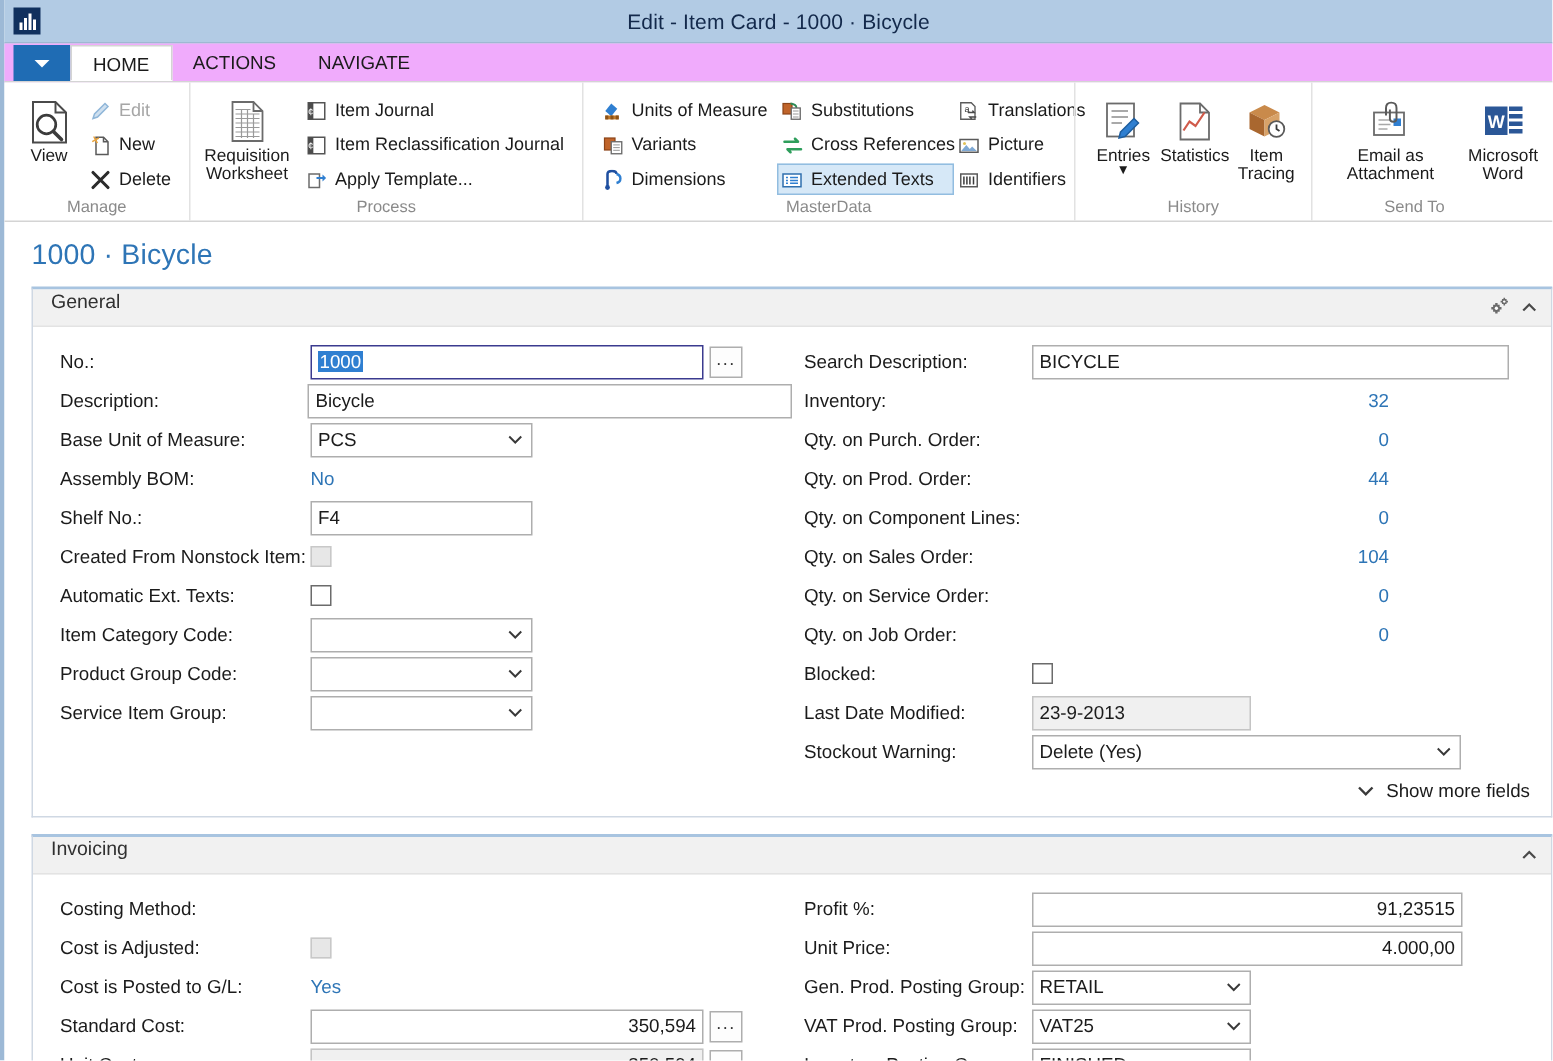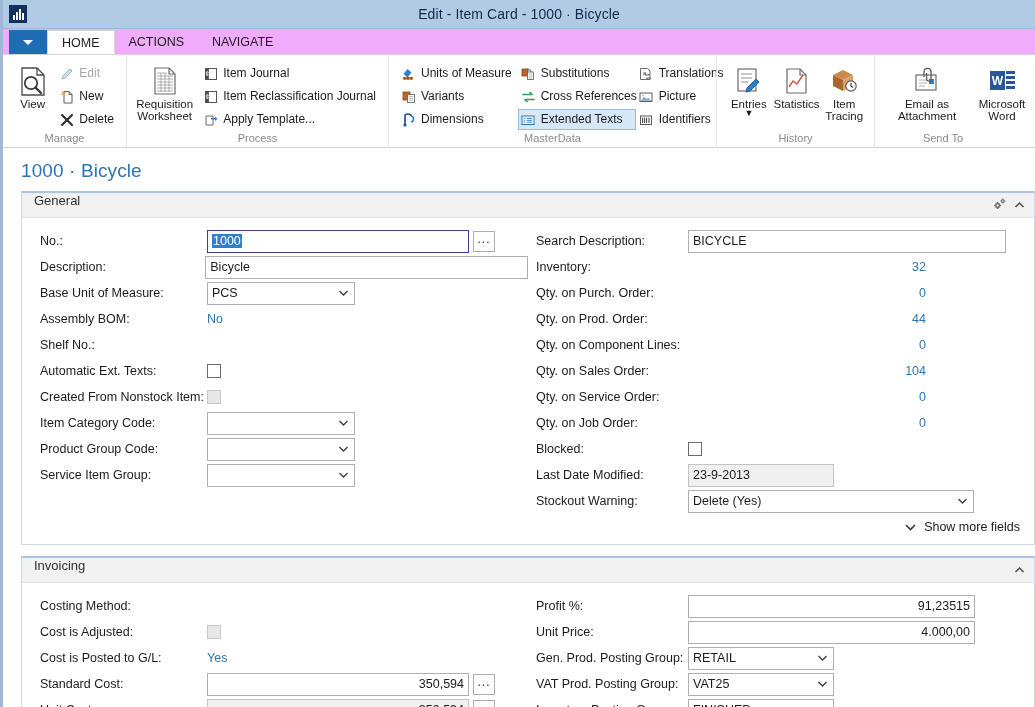--- a/index.html
+++ b/index.html
@@ -534,6 +534,7 @@
 
           <div class="row">
             <div class="lbl">Shelf No.:</div>
+            <input class="f" style="width: 148px; height: 23px;" value="F4">
           </div>
 
           <div class="row">

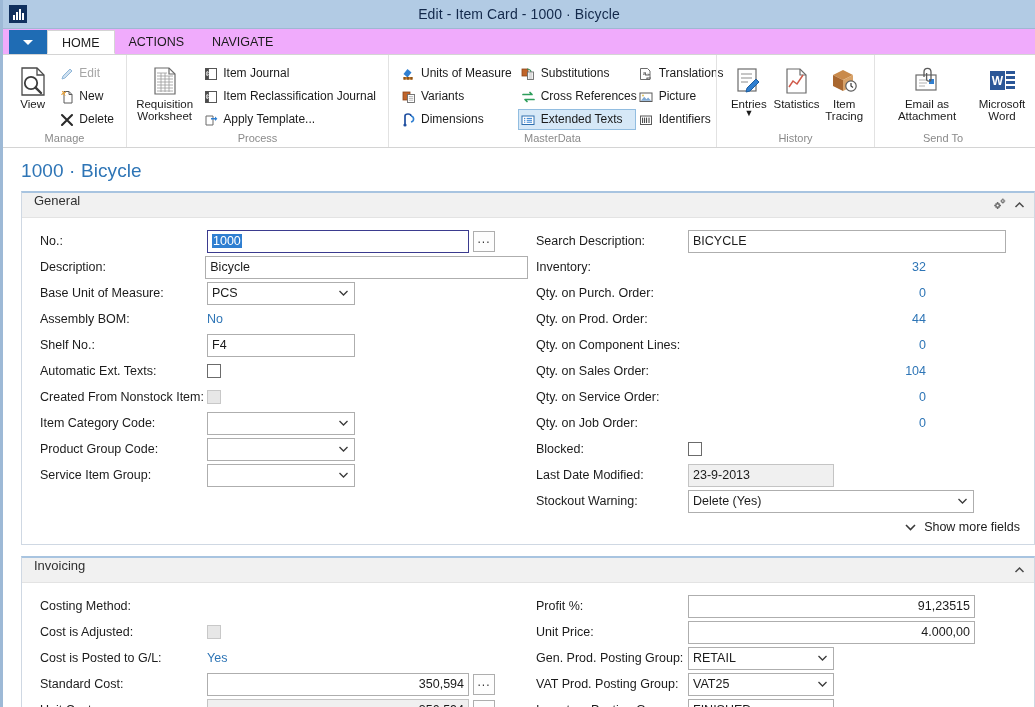--- a/index.html
+++ b/index.html
@@ -538,13 +538,13 @@
           </div>
 
           <div class="row">
+            <div class="lbl">Created From Nonstock Item:</div>
+            <span class="chk dis"></span>
+          </div>
+
+          <div class="row">
             <div class="lbl">Automatic Ext. Texts:</div>
             <span class="chk"></span>
-          </div>
-
-          <div class="row">
-            <div class="lbl">Created From Nonstock Item:</div>
-            <span class="chk dis"></span>
           </div>
 
           <div class="row">

